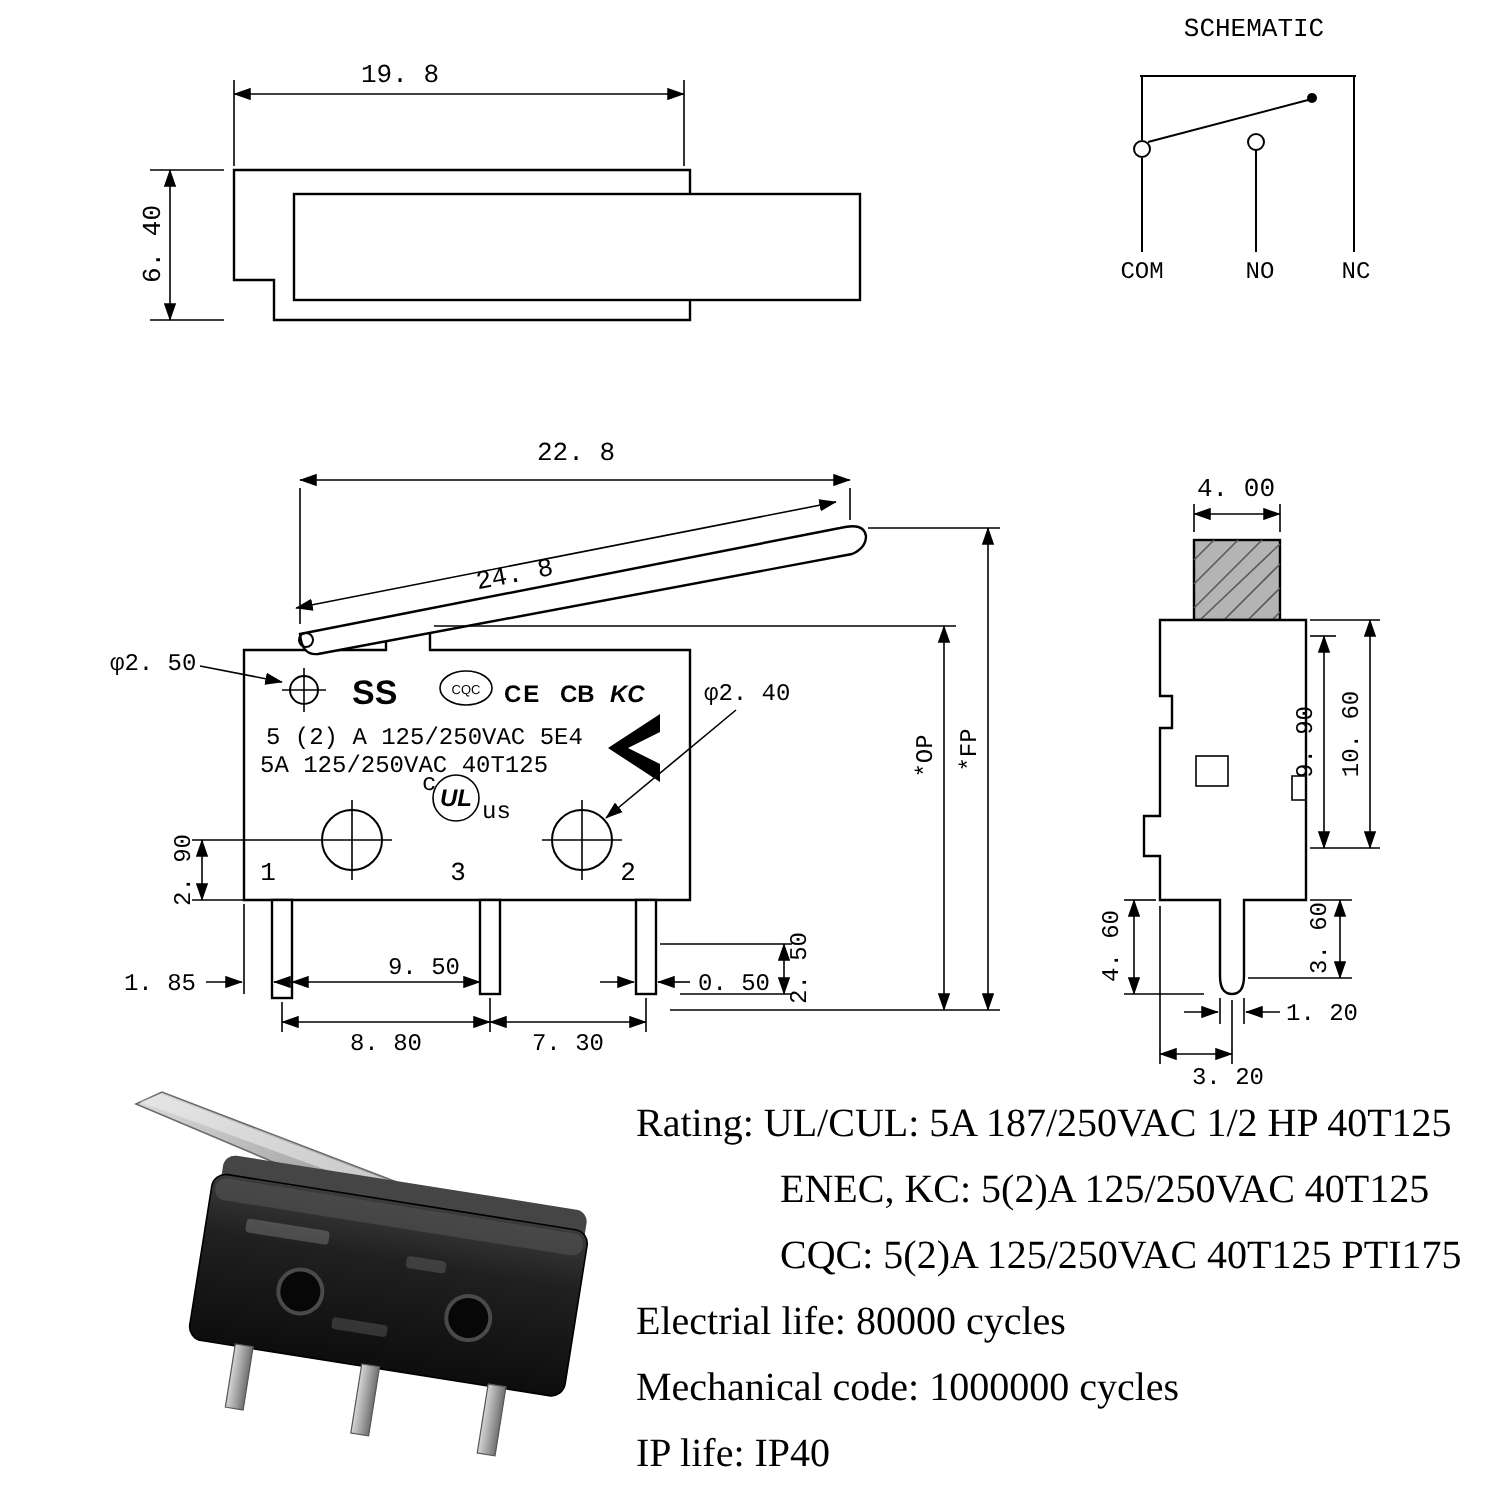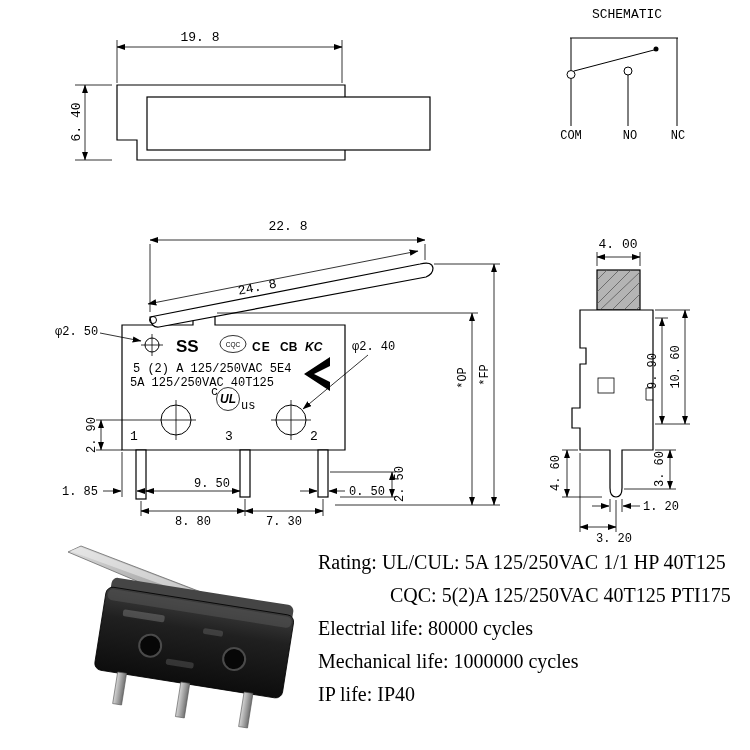--- a/index.html
+++ b/index.html
@@ -267,7 +267,7 @@
 </svg>
 
 <div class="specs">
-  <div class="spec-line">Rating: UL/CUL: 5A 125/250VAC 1/1 HP 40T125</div>
+  <div class="spec-line">Rating: UL/CUL: 5A 187/250VAC 1/2 HP 40T125</div>
   <div class="spec-line indent">CQC: 5(2)A 125/250VAC 40T125 PTI175</div>
   <div class="spec-line">Electrial life: 80000 cycles</div>
   <div class="spec-line">Mechanical life: 1000000 cycles</div>

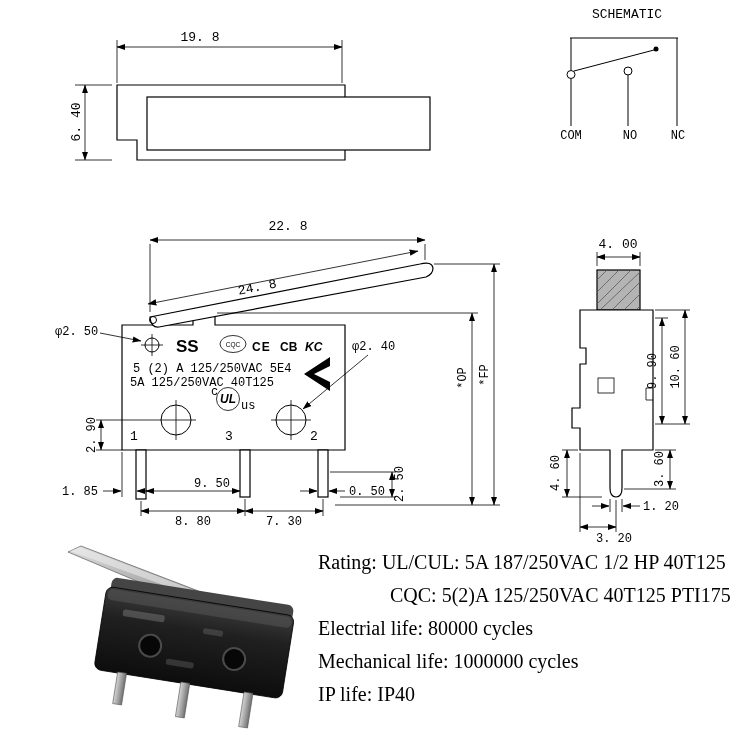--- a/index.html
+++ b/index.html
@@ -268,6 +268,7 @@
 
 <div class="specs">
   <div class="spec-line">Rating: UL/CUL: 5A 187/250VAC 1/2 HP 40T125</div>
+  <div class="spec-line indent">ENEC, KC: 5(2)A 125/250VAC 40T125</div>
   <div class="spec-line indent">CQC: 5(2)A 125/250VAC 40T125 PTI175</div>
   <div class="spec-line">Electrial life: 80000 cycles</div>
   <div class="spec-line">Mechanical life: 1000000 cycles</div>

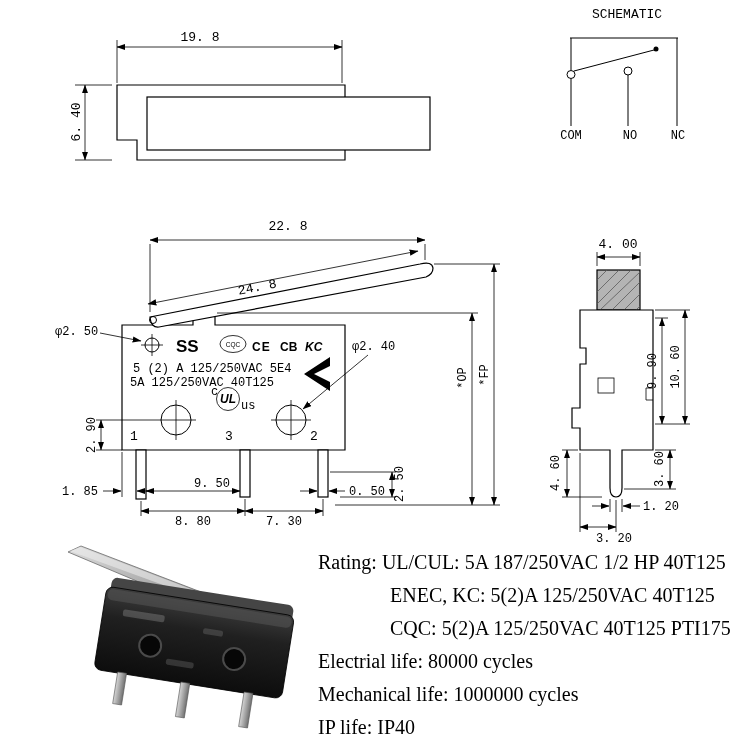--- a/index.html
+++ b/index.html
@@ -271,7 +271,7 @@
   <div class="spec-line indent">ENEC, KC: 5(2)A 125/250VAC 40T125</div>
   <div class="spec-line indent">CQC: 5(2)A 125/250VAC 40T125 PTI175</div>
   <div class="spec-line">Electrial life: 80000 cycles</div>
-  <div class="spec-line">Mechanical life: 1000000 cycles</div>
+  <div class="spec-line">Mechanical code: 1000000 cycles</div>
   <div class="spec-line">IP life: IP40</div>
 </div>
 

